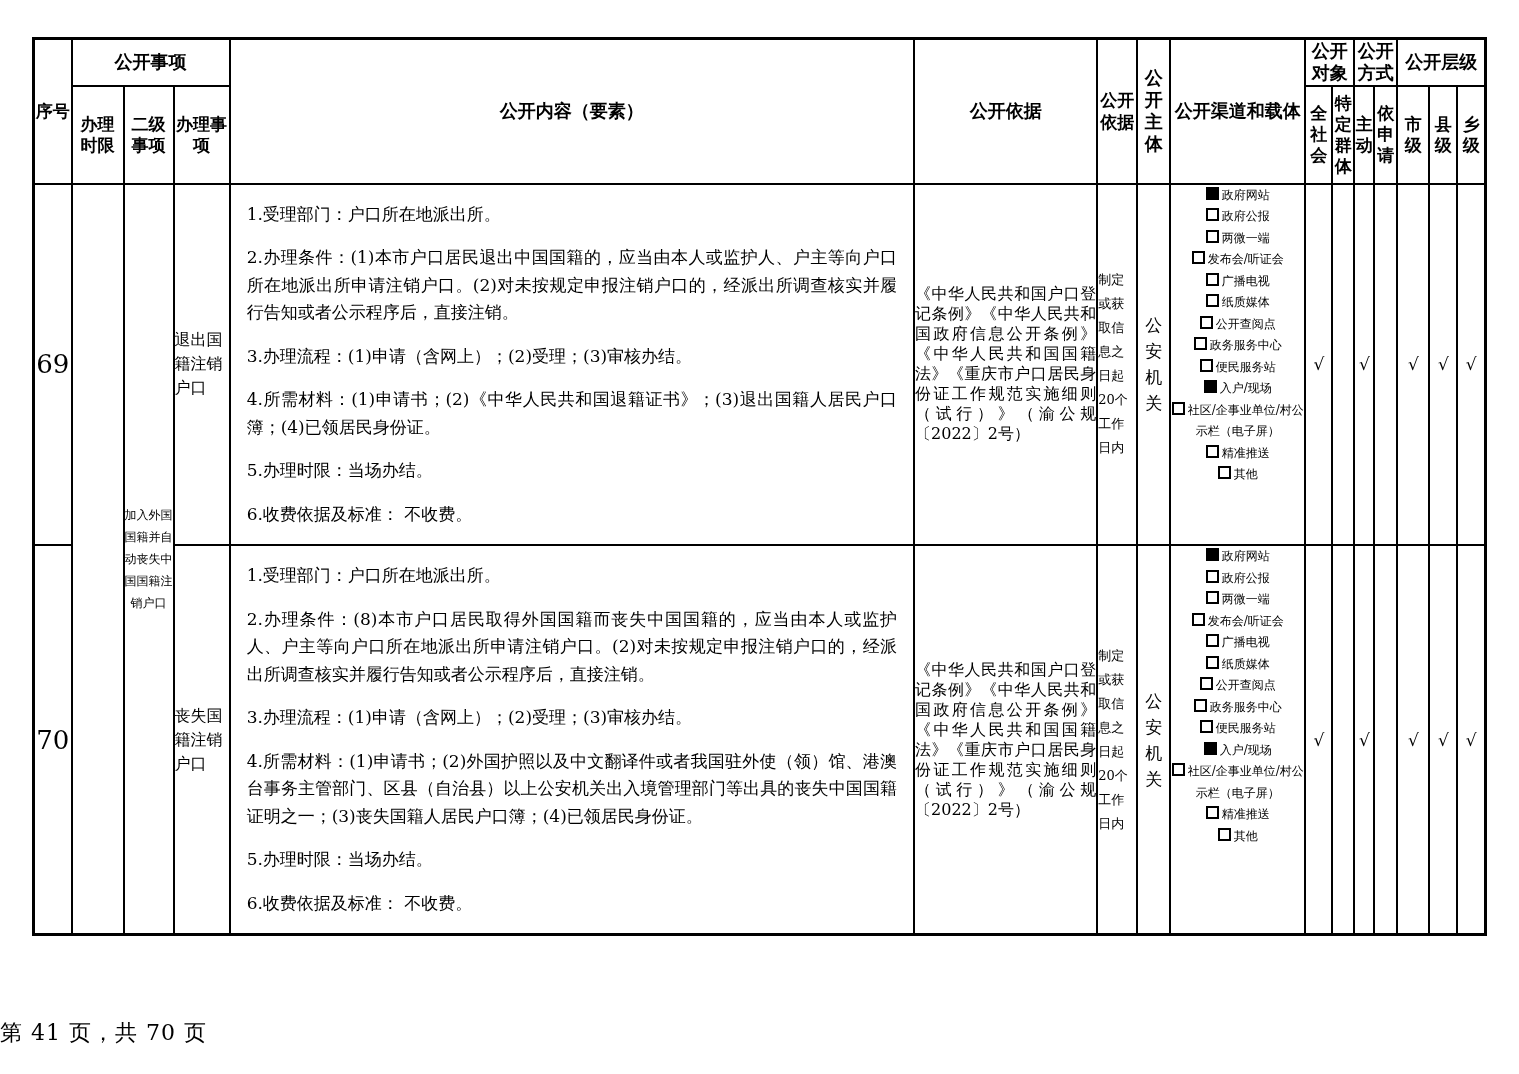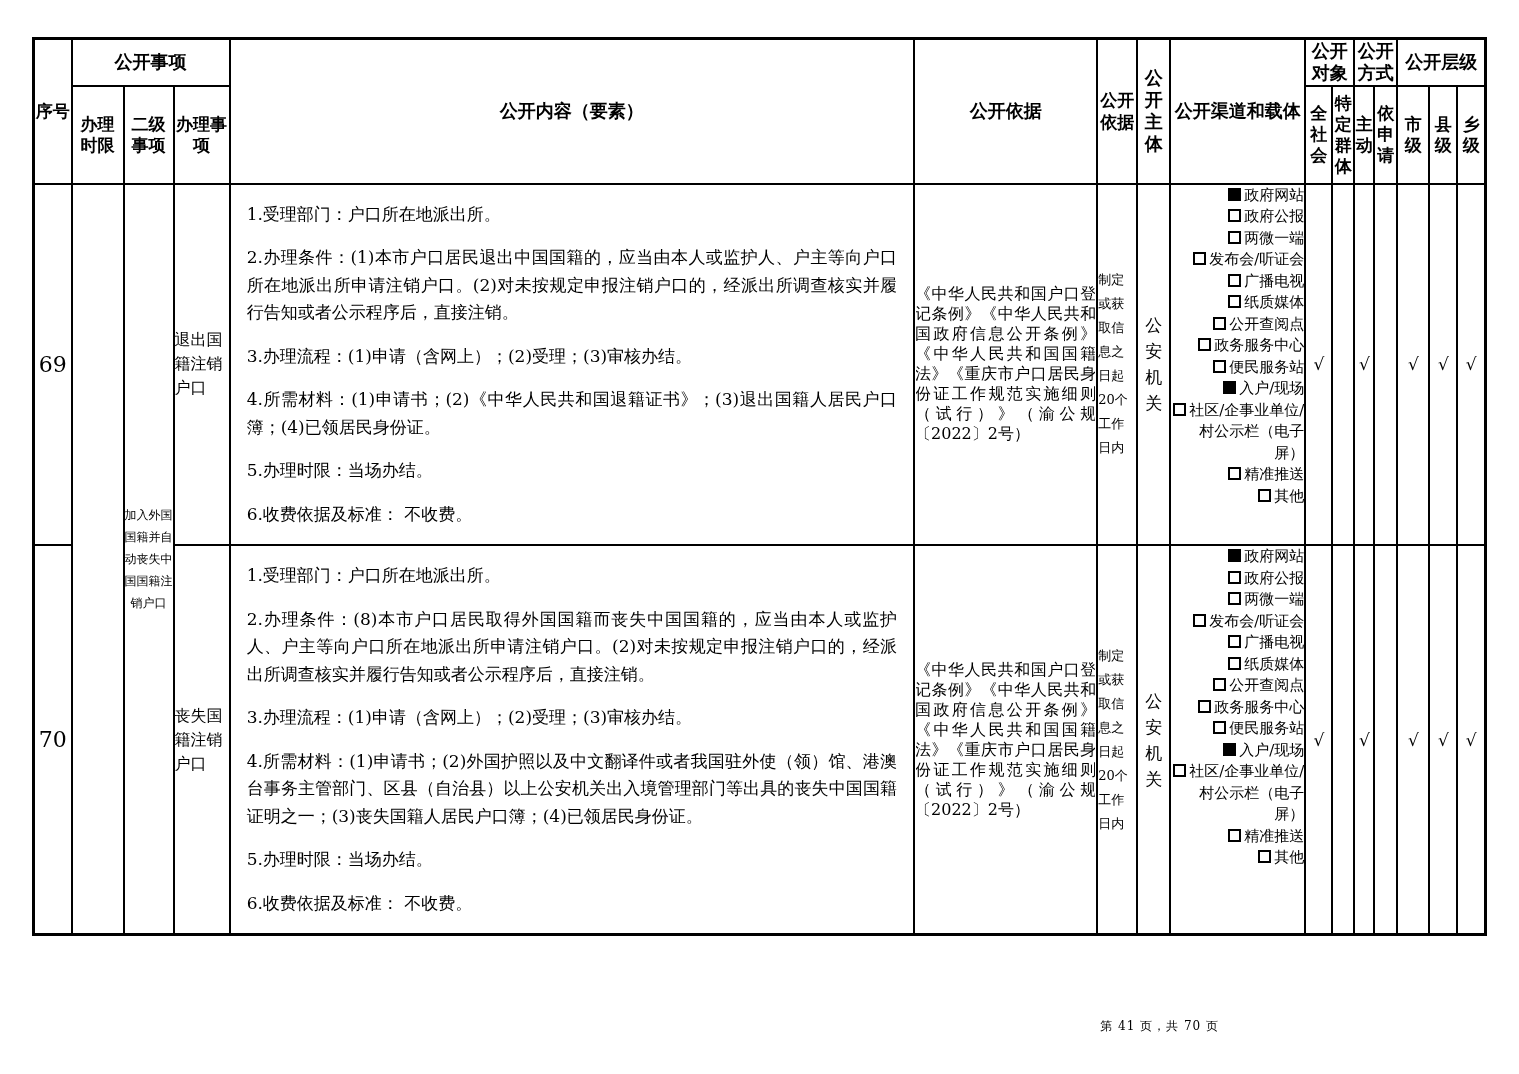--- a/index.html
+++ b/index.html
@@ -71,8 +71,8 @@
     margin-top:31px;
   }
   td.qudao {
-    font-size:15px; line-height:21.5px;
-    text-align:right; vertical-align:top;
+    font-size:12px; line-height:21.5px;
+    text-align:center; vertical-align:top;
     padding:4px 1px 0 3px;
     margin-left:7px;
   }

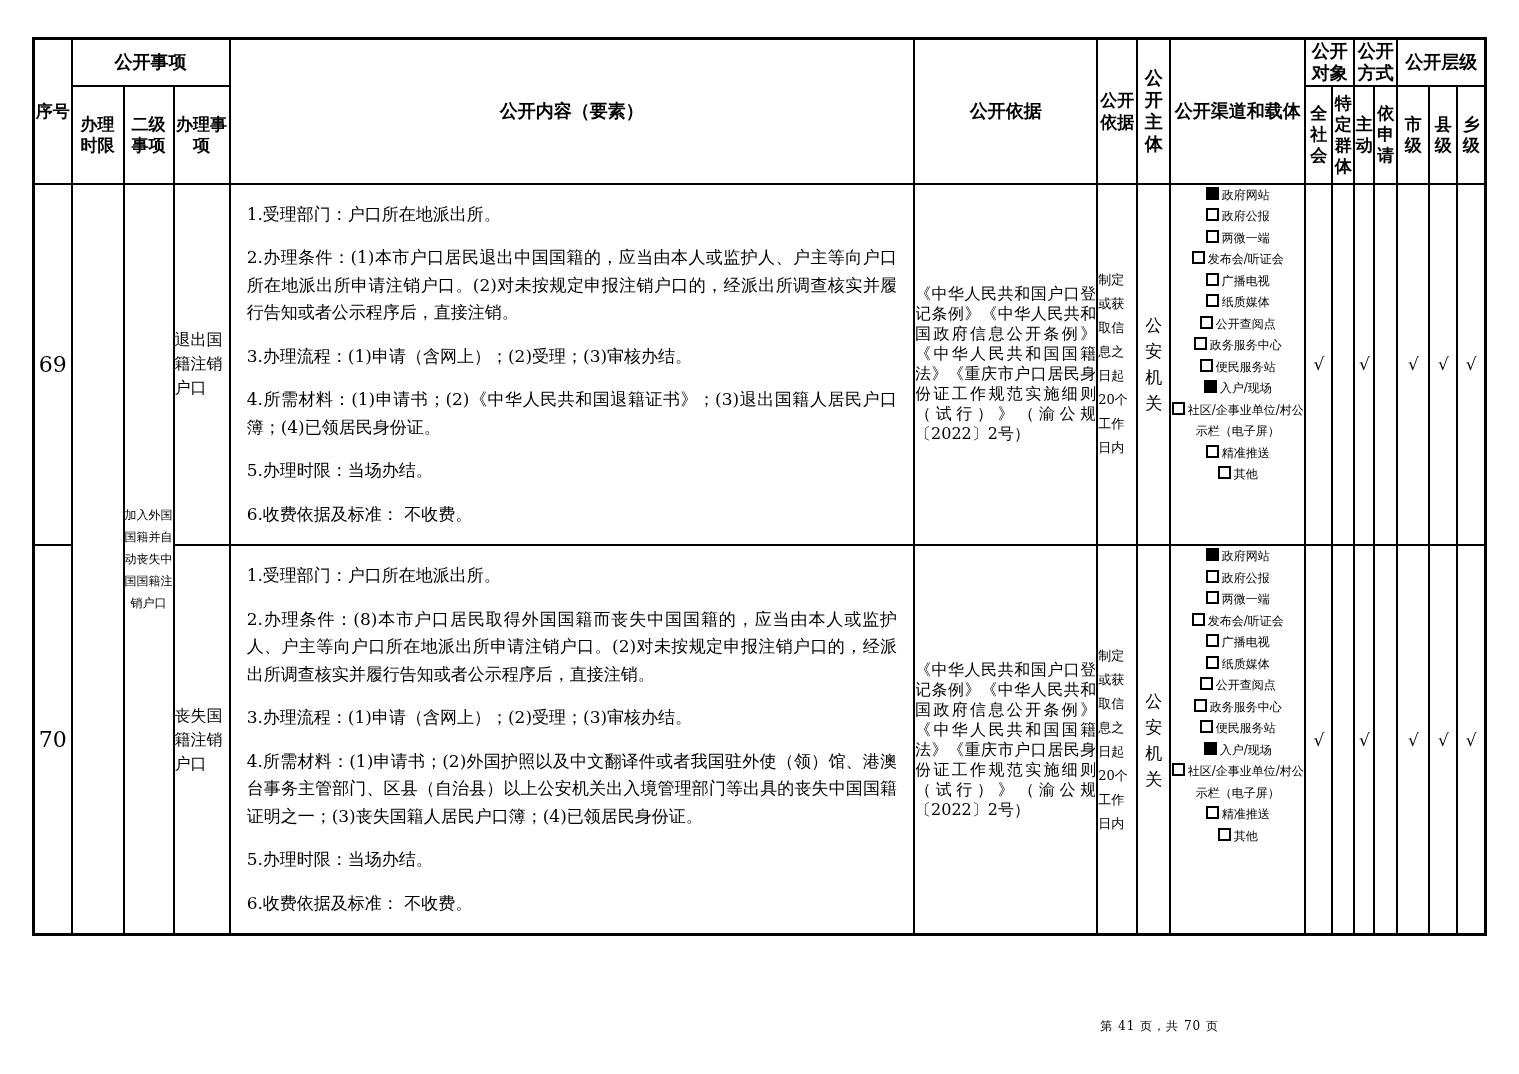--- a/index.html
+++ b/index.html
@@ -57,7 +57,6 @@
     font-size:16px; line-height:20px;
     text-align:justify; vertical-align:middle;
     padding:2px 4px;
-    border-radius:11px;
   }
   td.shixian {
     font-size:13px; line-height:24px;

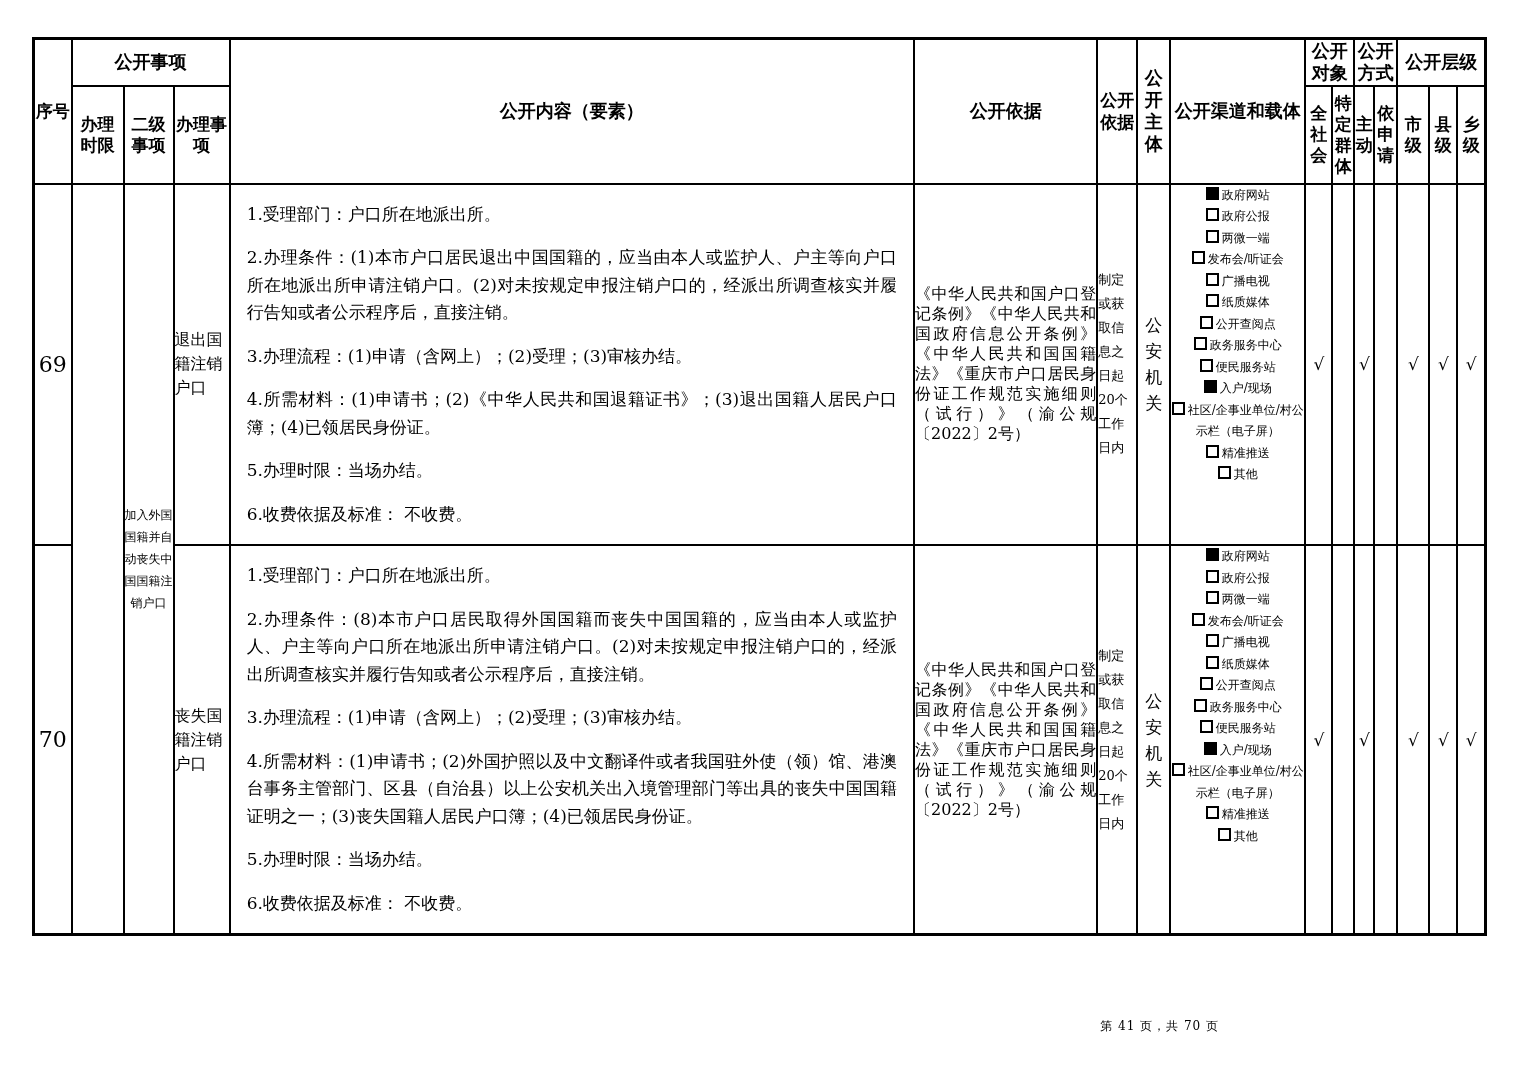--- a/index.html
+++ b/index.html
@@ -35,7 +35,7 @@
   tbody tr.r69 { height:333px; }
   tbody tr.r70 { height:337px; }
 
-  td.no { font-size:22px; text-align:center; vertical-align:middle; }
+  td.no { font-size:26px; text-align:center; vertical-align:middle; }
   td.lvl1 { vertical-align:middle; }
   td.erji {
     font-size:12px; line-height:22px;

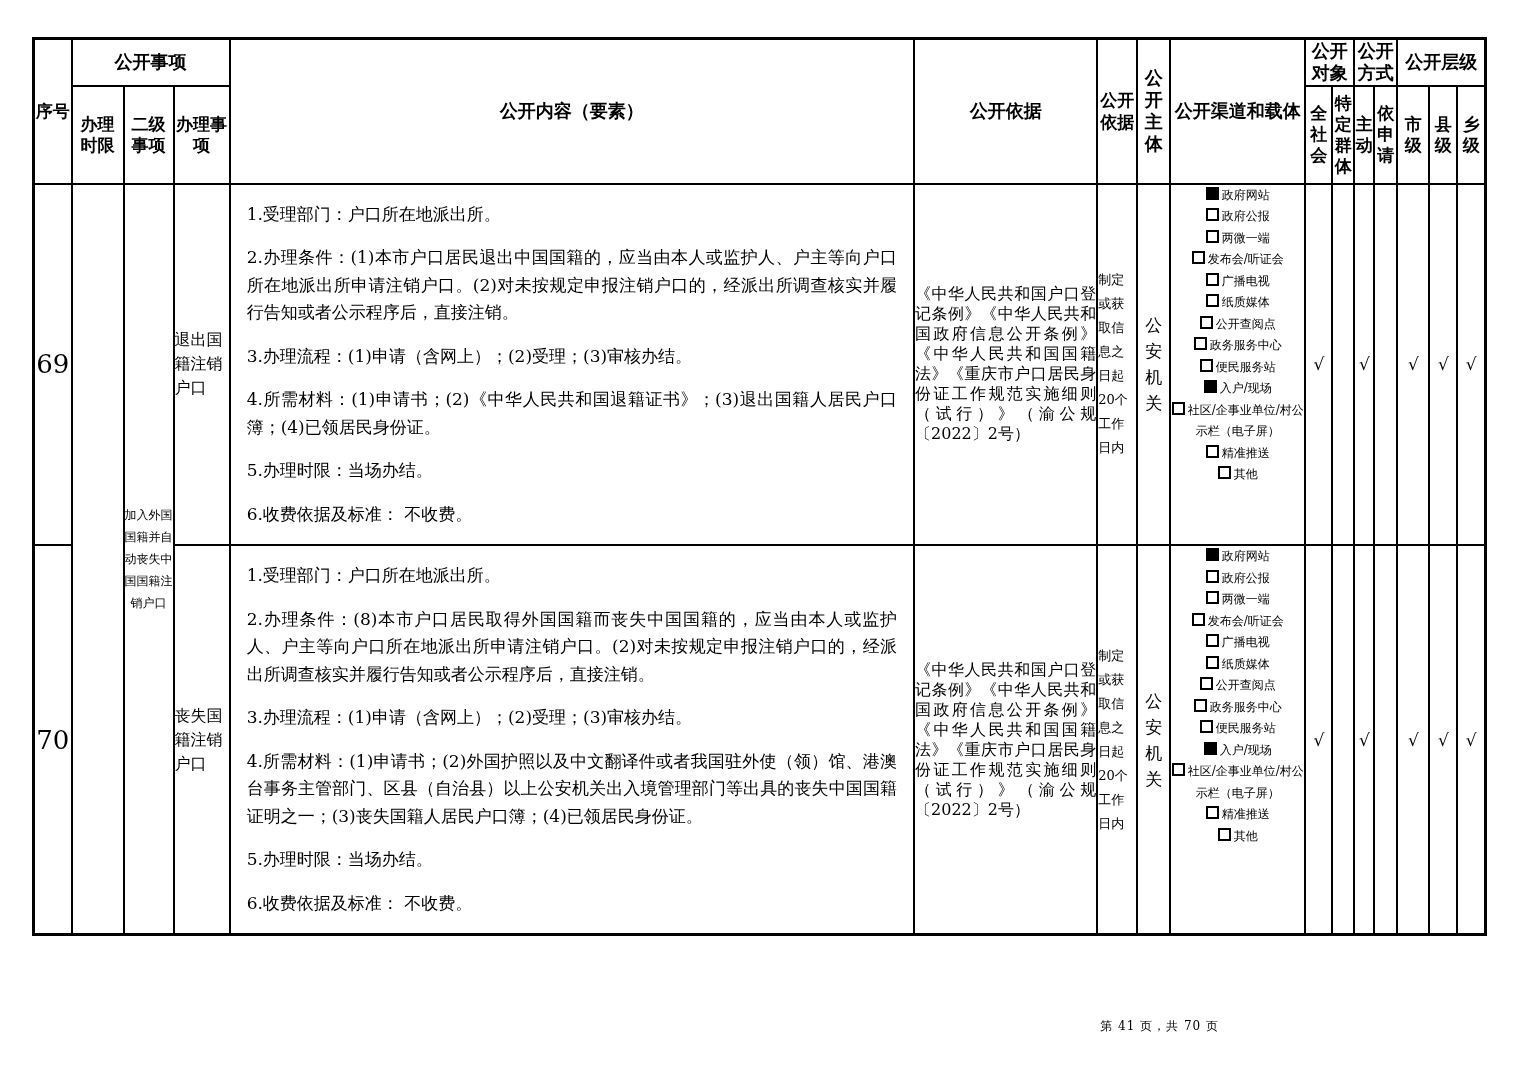--- a/index.html
+++ b/index.html
@@ -92,8 +92,8 @@
   .footer {
     position:absolute; left:0; top:1018px;
     width:1219px;
-    text-align:right;
-    font-size:12px;
+    text-align:left;
+    font-size:22px;
     letter-spacing:1px;
   }
 </style>

